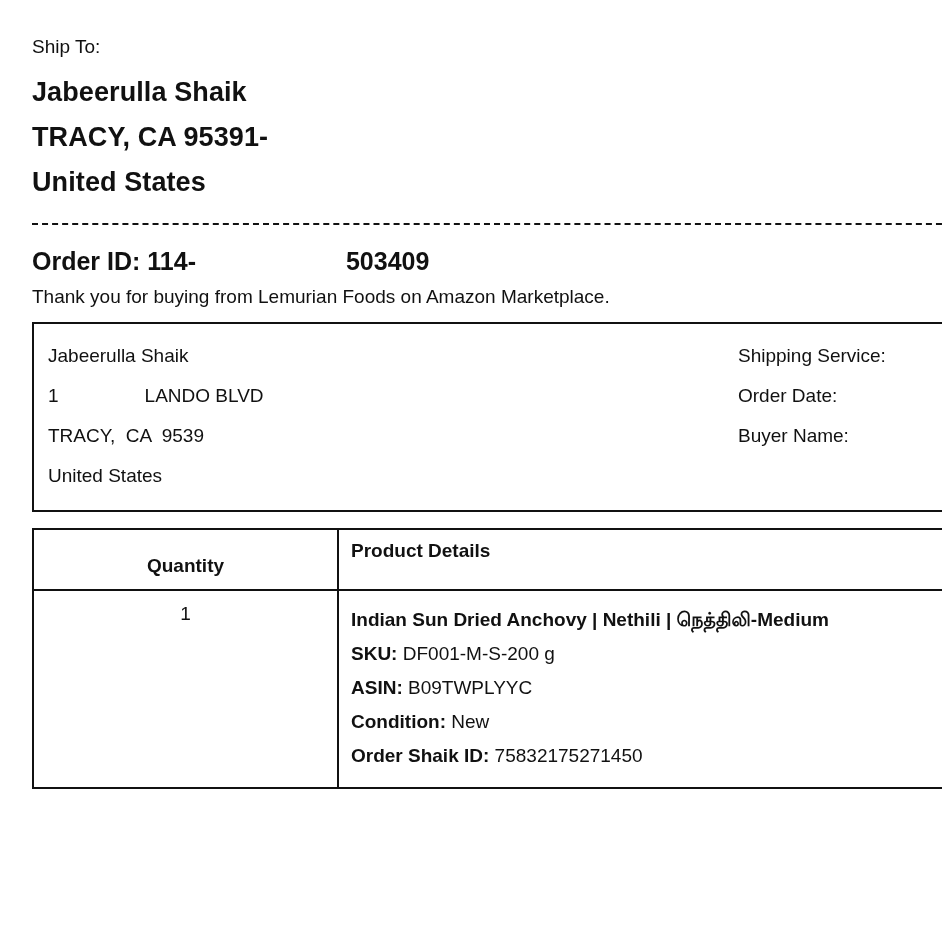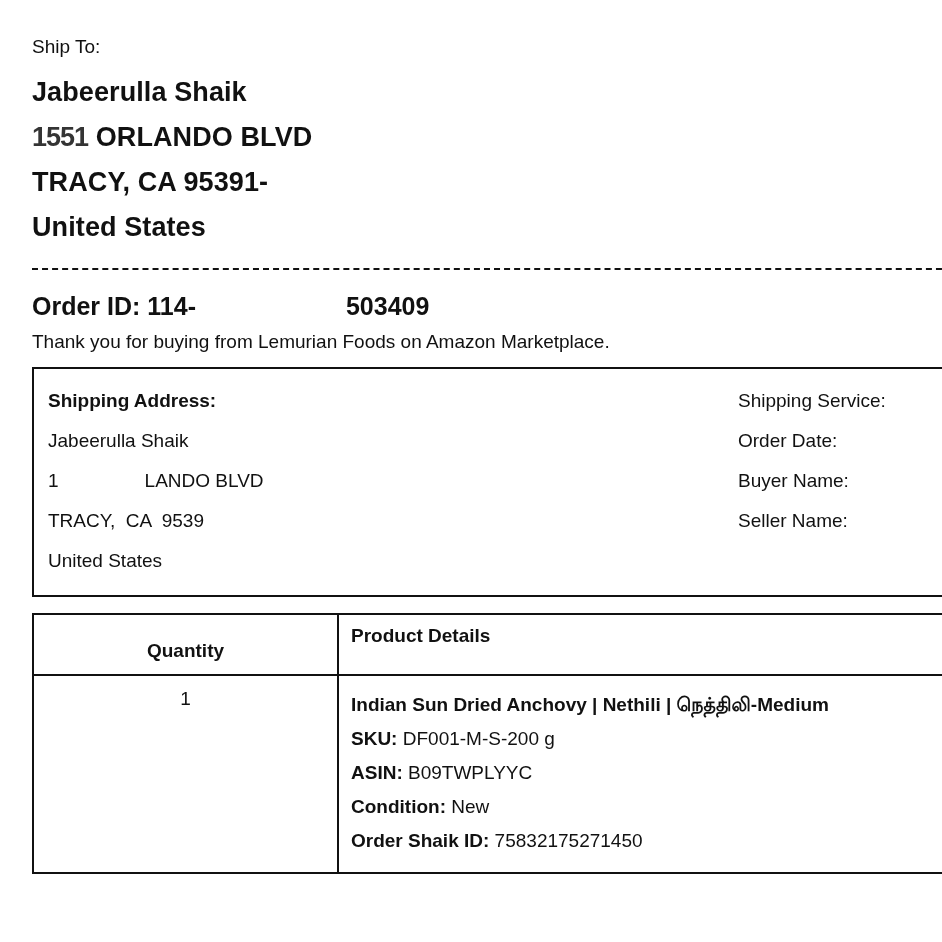--- a/index.html
+++ b/index.html
@@ -167,7 +167,6 @@
 
   <div class="ship-to-block">
     <div>Jabeerulla Shaik</div>
-    <div><span class="redacted-num">1551</span> <span>ORLANDO BLVD</span></div>
     <div>TRACY,  CA  95391-</div>
     <div>United States</div>
   </div>

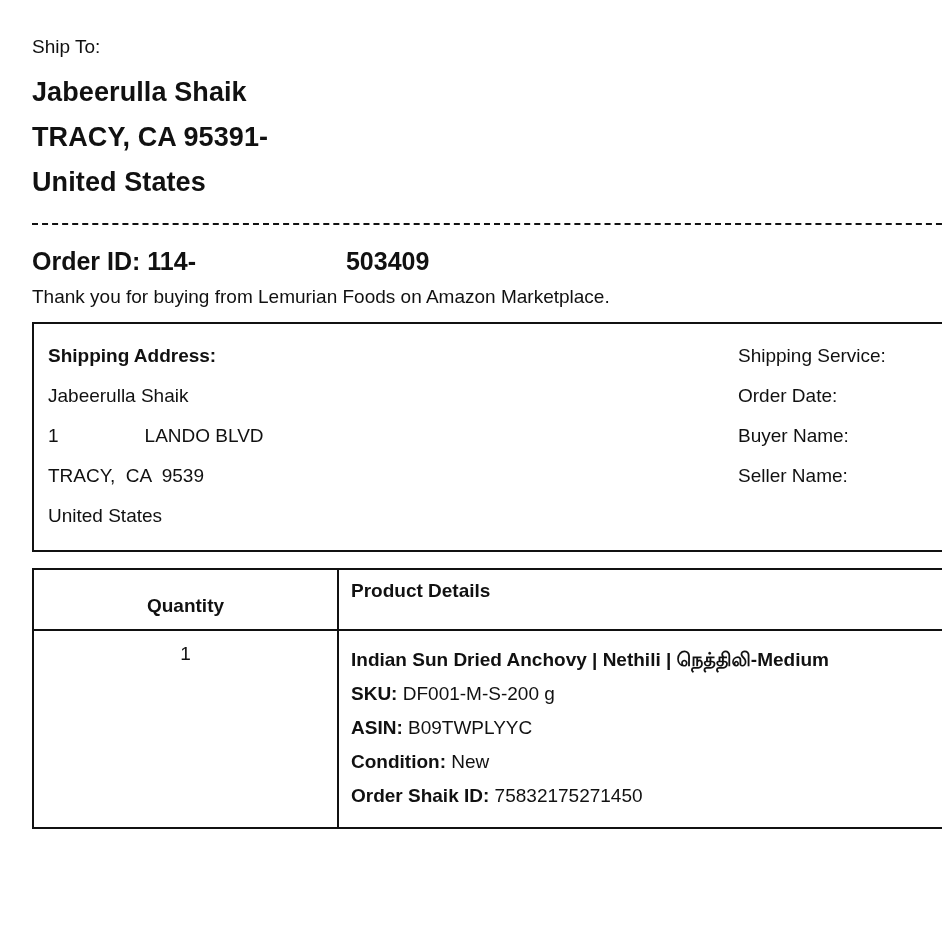--- a/index.html
+++ b/index.html
@@ -179,7 +179,6 @@
 
   <div class="addr-box">
     <div class="addr-left">
-      <div class="addr-title">Shipping Address:</div>
       <div class="addr-line">Jabeerulla Shaik</div>
       <div class="addr-line"><span>1</span><span class="blank"></span><span>LANDO BLVD</span></div>
       <div class="addr-line">TRACY,  CA  9539</div>

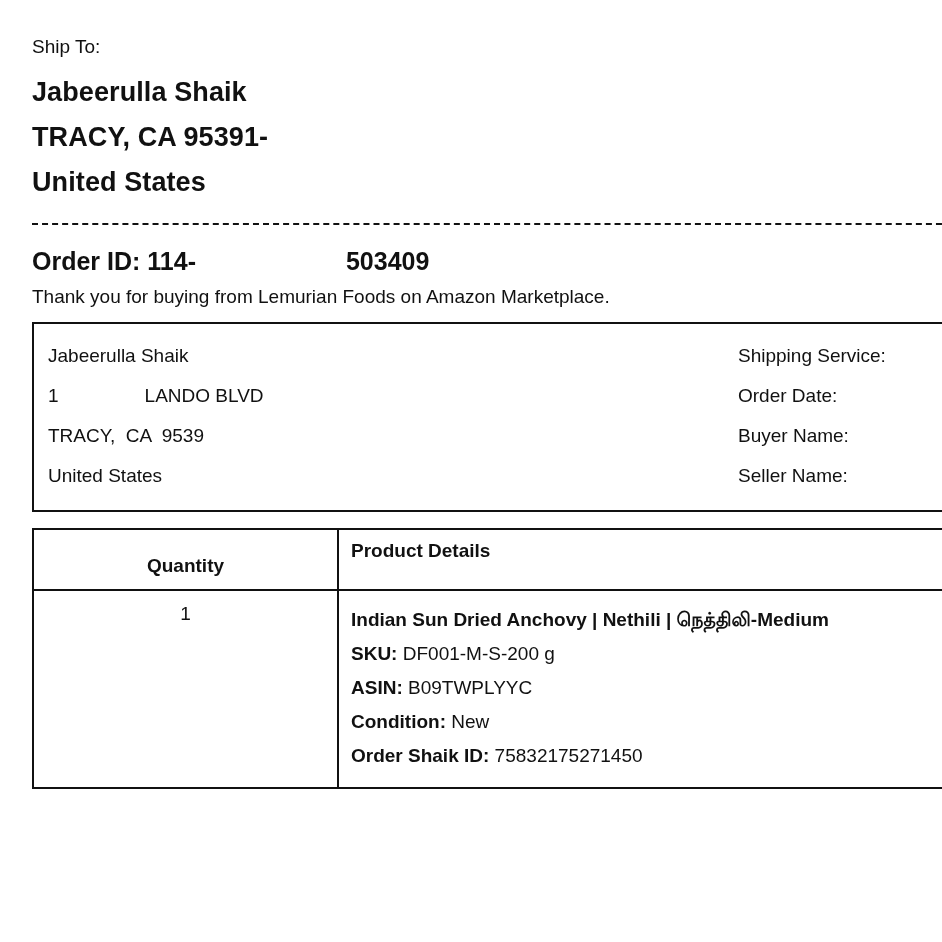--- a/index.html
+++ b/index.html
@@ -188,7 +188,6 @@
       <div class="meta-line">Shipping Service:</div>
       <div class="meta-line">Order Date:</div>
       <div class="meta-line">Buyer Name:</div>
-      <div class="meta-line">Seller Name:</div>
     </div>
   </div>
 

